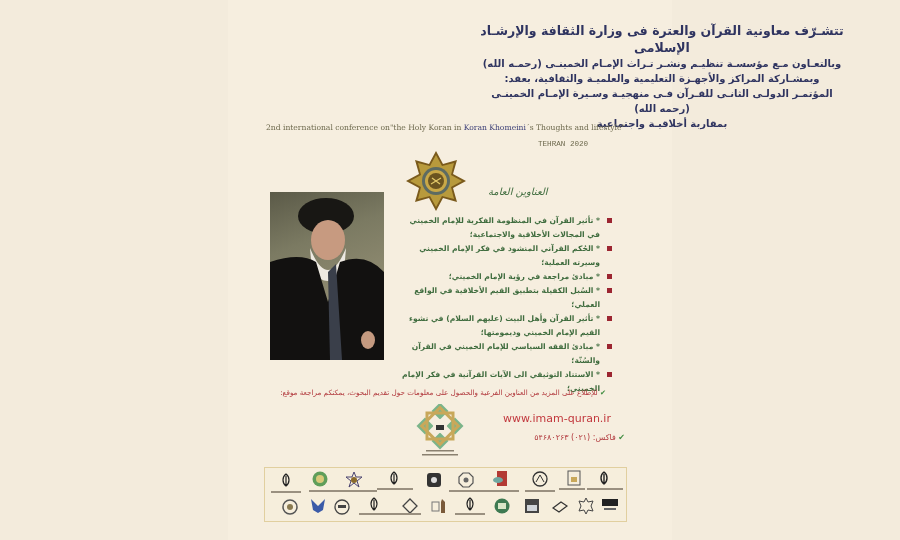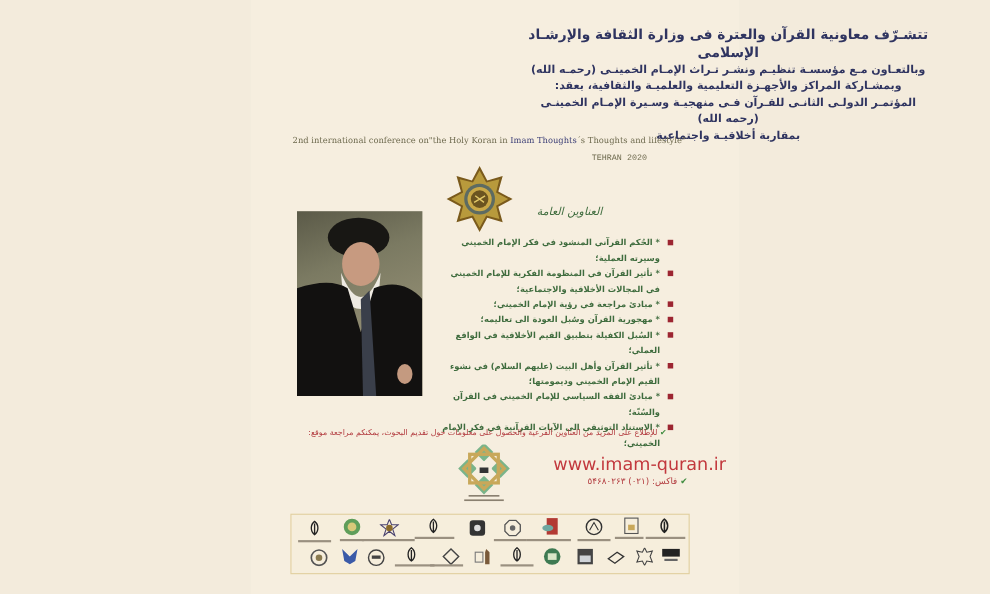--- a/index.html
+++ b/index.html
@@ -87,7 +87,7 @@
 </div>
 
 <div class="en-line">
-  <span>2nd international conference on"the Holy Koran in </span><span class="hl">Imam Thoughts</span><span>´s Thoughts and lifestyle"</span>
+  <span>2nd international conference on"the Holy Koran in </span><span class="hl">Koran Khomeini</span><span>´s Thoughts and lifestyle"</span>
 </div>
 <div class="tehran">TEHRAN 2020</div>
 

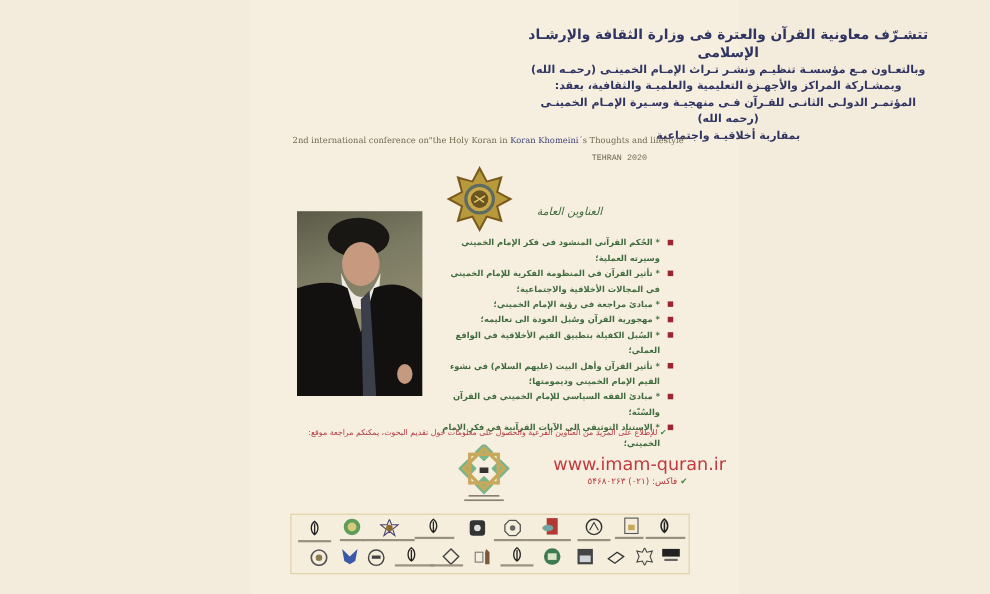--- a/index.html
+++ b/index.html
@@ -116,8 +116,8 @@
 </div>
 
 <ul class="topics">
+  <li><span class="sq"></span><span>* تأثير القرآن في المنظومة الفكرية للإمام الخميني في المجالات الأخلاقية والاجتماعية؛</span></li>
   <li><span class="sq"></span><span>* الحُكم القرآني المنشود في فكر الإمام الخميني وسيرته العملية؛</span></li>
-  <li><span class="sq"></span><span>* تأثير القرآن في المنظومة الفكرية للإمام الخميني في المجالات الأخلاقية والاجتماعية؛</span></li>
   <li><span class="sq"></span><span>* مبادئ مراجعة في رؤية الإمام الخميني؛</span></li>
   <li><span class="sq"></span><span>* مهجورية القرآن وسُبل العودة الى تعاليمه؛</span></li>
   <li><span class="sq"></span><span>* السُبل الكفيلة بتطبيق القيم الأخلاقية في الواقع العملي؛</span></li>

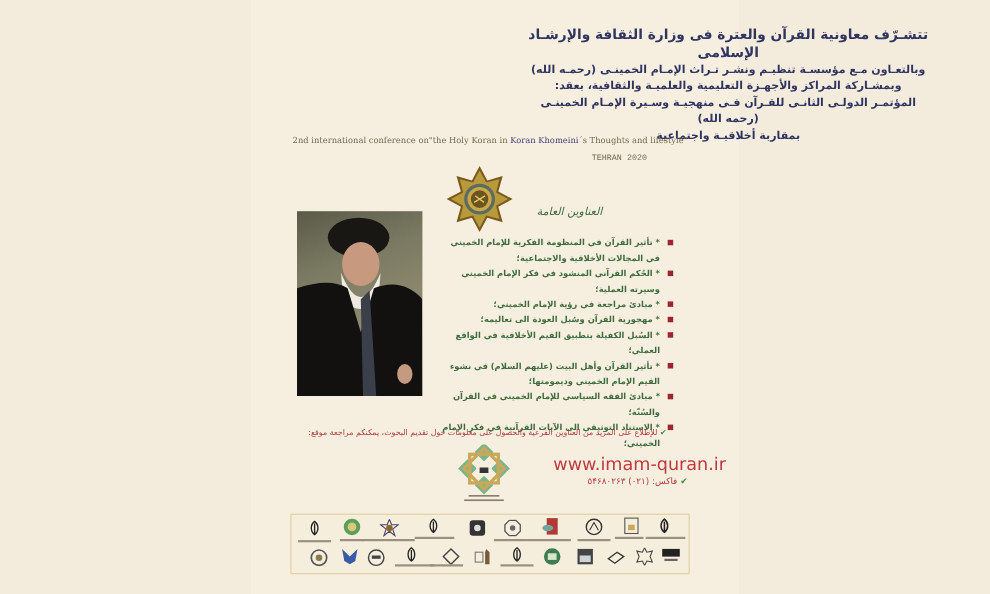--- a/index.html
+++ b/index.html
@@ -119,7 +119,6 @@
   <li><span class="sq"></span><span>* تأثير القرآن في المنظومة الفكرية للإمام الخميني في المجالات الأخلاقية والاجتماعية؛</span></li>
   <li><span class="sq"></span><span>* الحُكم القرآني المنشود في فكر الإمام الخميني وسيرته العملية؛</span></li>
   <li><span class="sq"></span><span>* مبادئ مراجعة في رؤية الإمام الخميني؛</span></li>
-  <li><span class="sq"></span><span>* مهجورية القرآن وسُبل العودة الى تعاليمه؛</span></li>
   <li><span class="sq"></span><span>* السُبل الكفيلة بتطبيق القيم الأخلاقية في الواقع العملي؛</span></li>
   <li><span class="sq"></span><span>* تأثير القرآن وأهل البيت (عليهم السلام) في نشوء القيم الإمام الخميني وديمومتها؛</span></li>
   <li><span class="sq"></span><span>* مبادئ الفقه السياسي للإمام الخميني في القرآن والسُنّة؛</span></li>

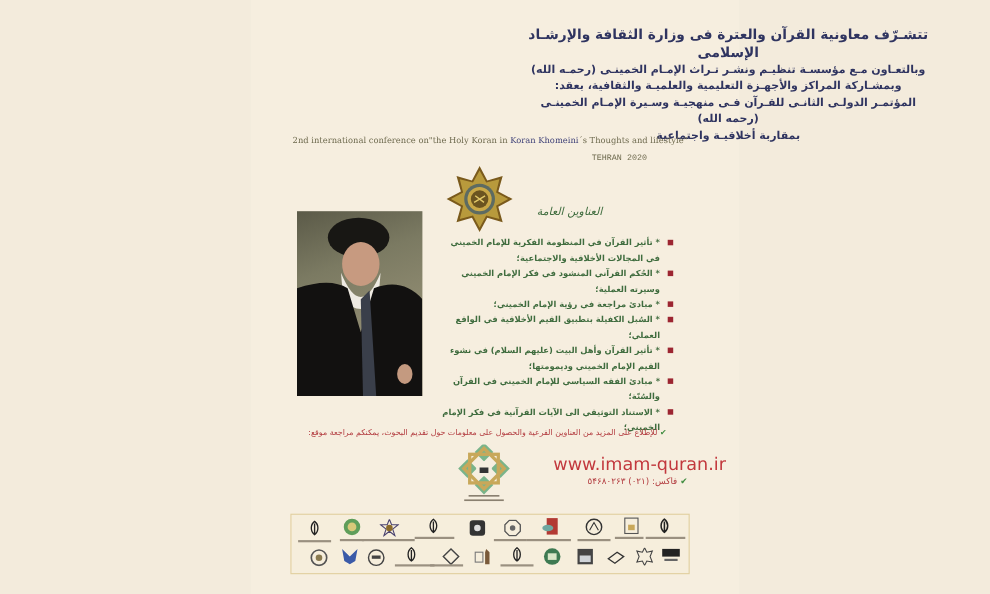--- a/index.html
+++ b/index.html
@@ -57,7 +57,7 @@
   }
   .check { color:#3f8c3f; font-weight:bold; }
   .website {
-    position:absolute; left:503px; top:412px; font-size:16px; color:#c2383d;
+    position:absolute; left:503px; top:412px; font-size:11px; color:#c2383d;
     font-family:"DejaVu Sans", sans-serif;
   }
   .fax {

